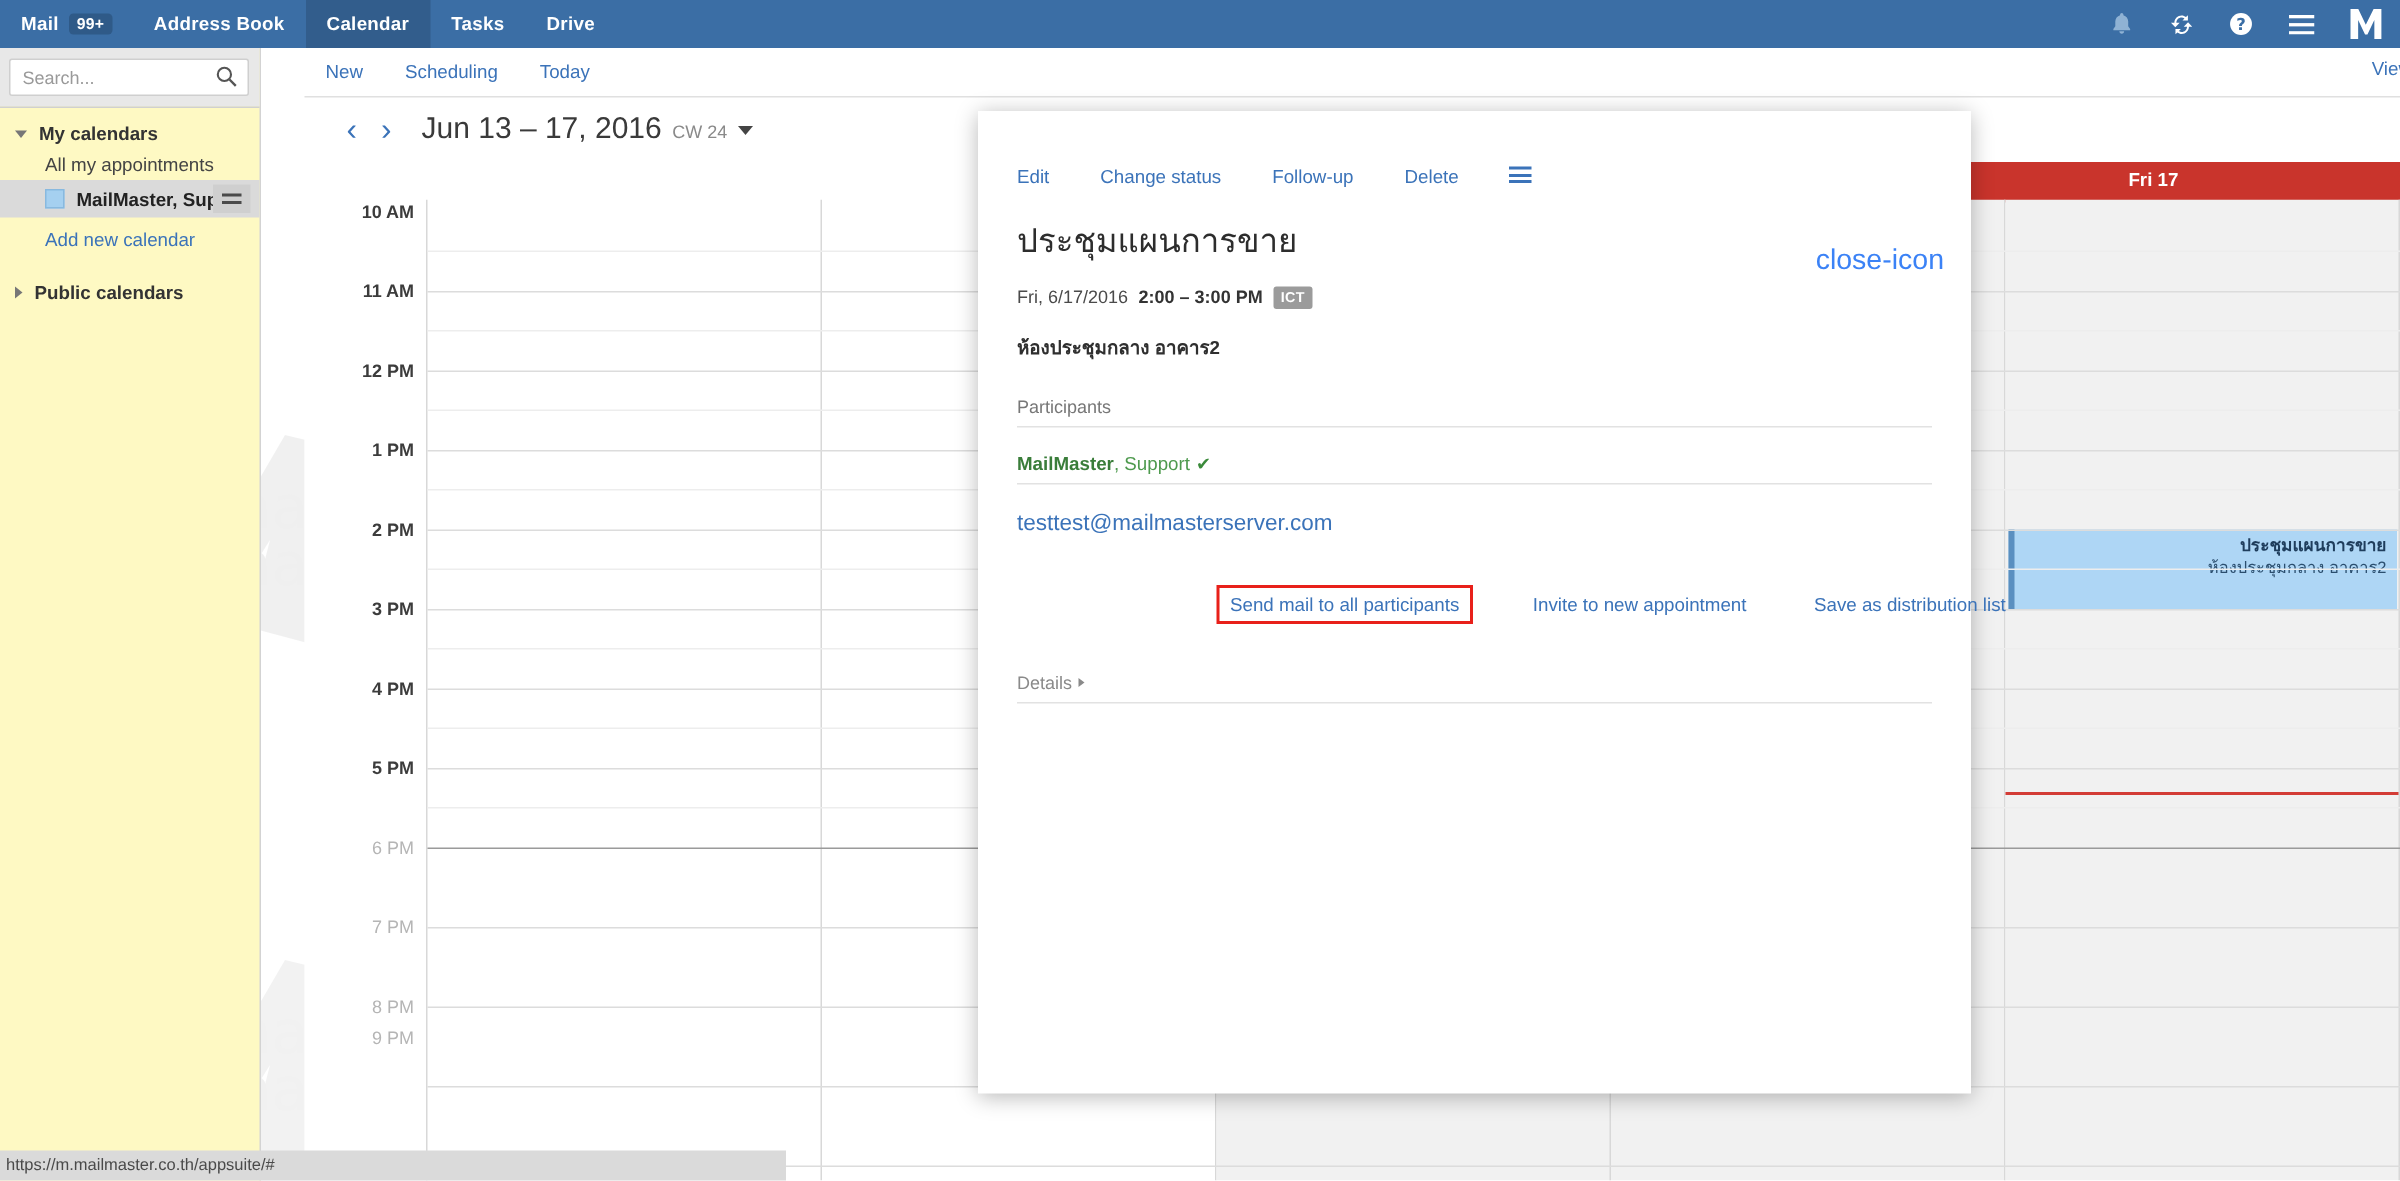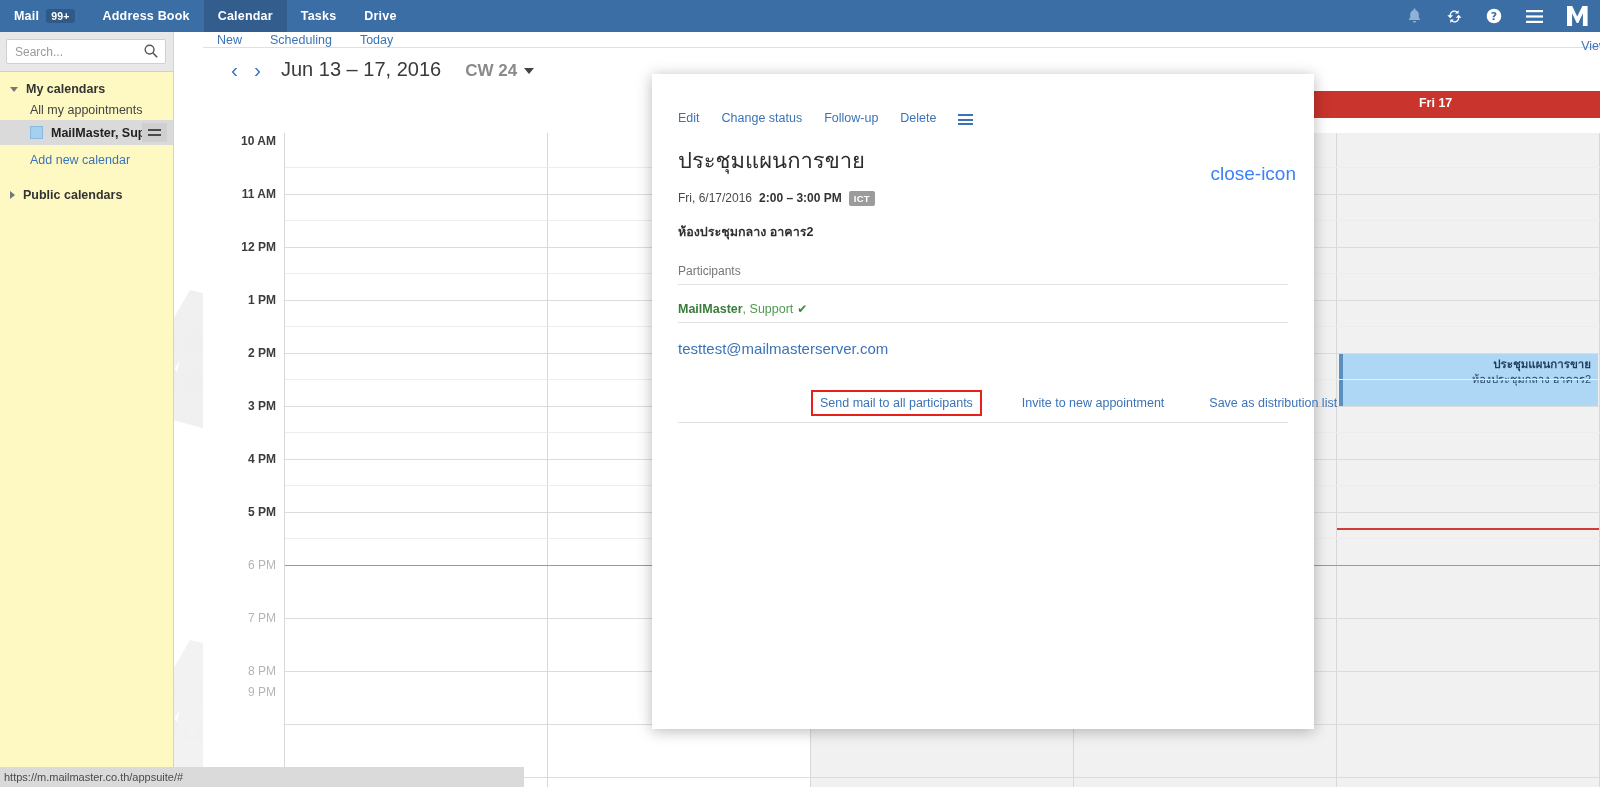--- a/index.html
+++ b/index.html
@@ -83,7 +83,7 @@
   
   .main { position:absolute; top:32px; left:203px; right:0; bottom:0; background:#fff; z-index:10; }
   .toolbar {
-    height:16px; display:flex; align-items:center;
+    height:33px; display:flex; align-items:center;
     border-bottom:1px solid #e0e0e0; position:relative; background:#fff;
   }
   .tool-link { font-size:12.5px; color:#3b73b9; padding:0 14px; cursor:pointer; white-space:nowrap; }

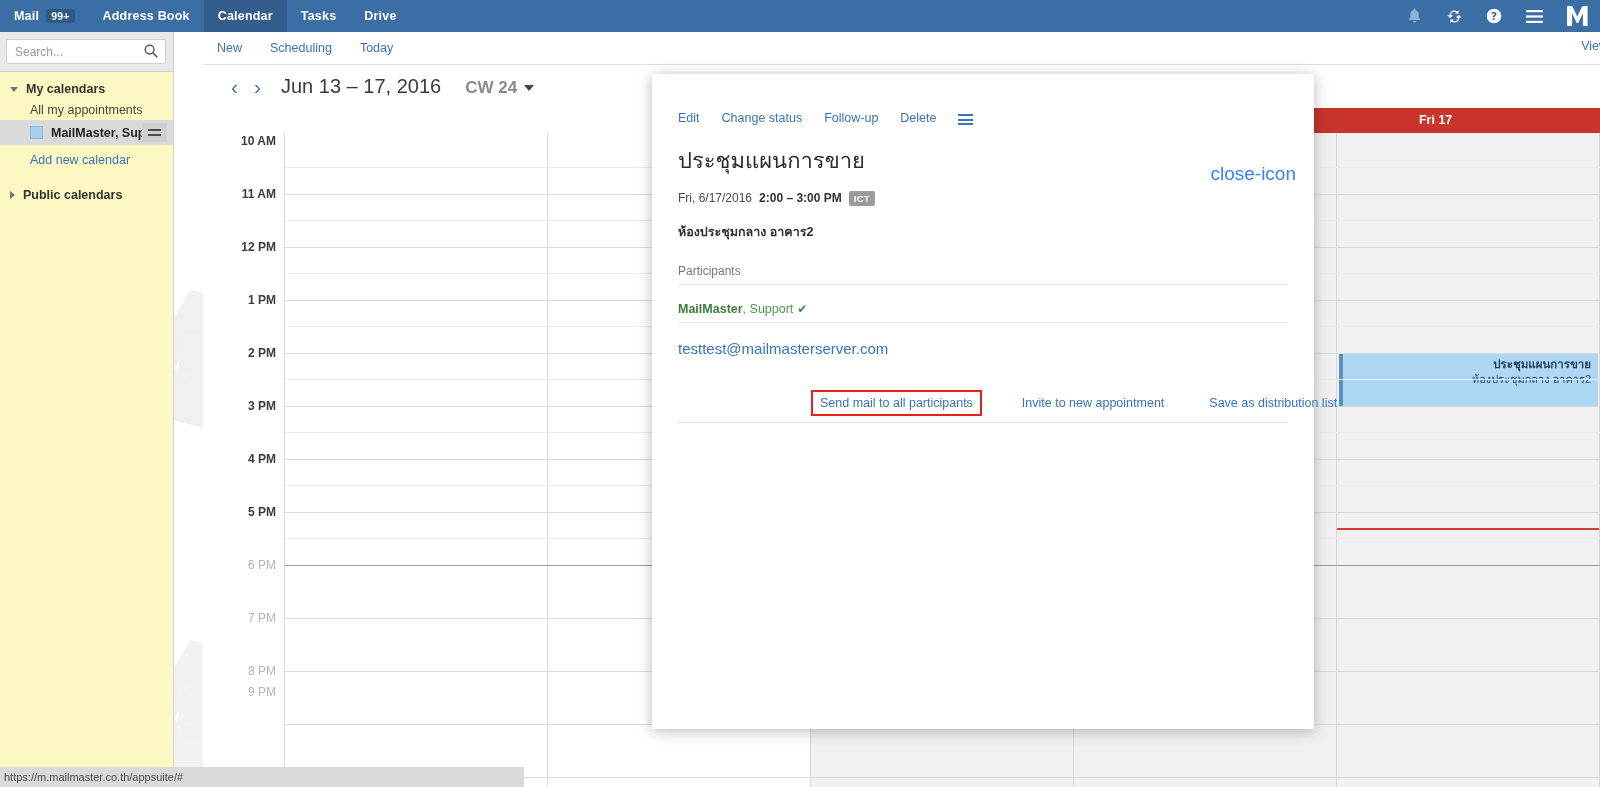--- a/index.html
+++ b/index.html
@@ -92,7 +92,7 @@
   .datebar { height:43px; display:flex; align-items:center; padding-left:20px; gap:0; }
   .navbtn { color:#3b73b9; font-size:21px; padding:0 8px; cursor:pointer; line-height:1; font-weight:300; }
   .daterange { font-size:20px; color:#3a3a3a; margin-left:12px; white-space:nowrap; }
-  .cw { font-size:17px; color:#8a8a8a; margin-left:24px;font-weight:bold; }
+  .cw { font-size:12px; color:#8a8a8a; margin-left:7px; }
   .dd-caret { display:inline-block; margin-left:7px; width:0;height:0;border-left:5px solid transparent;border-right:5px solid transparent;border-top:6px solid #444; vertical-align:middle; }
 
   .colhdr { height:27px; display:flex; position:relative; }

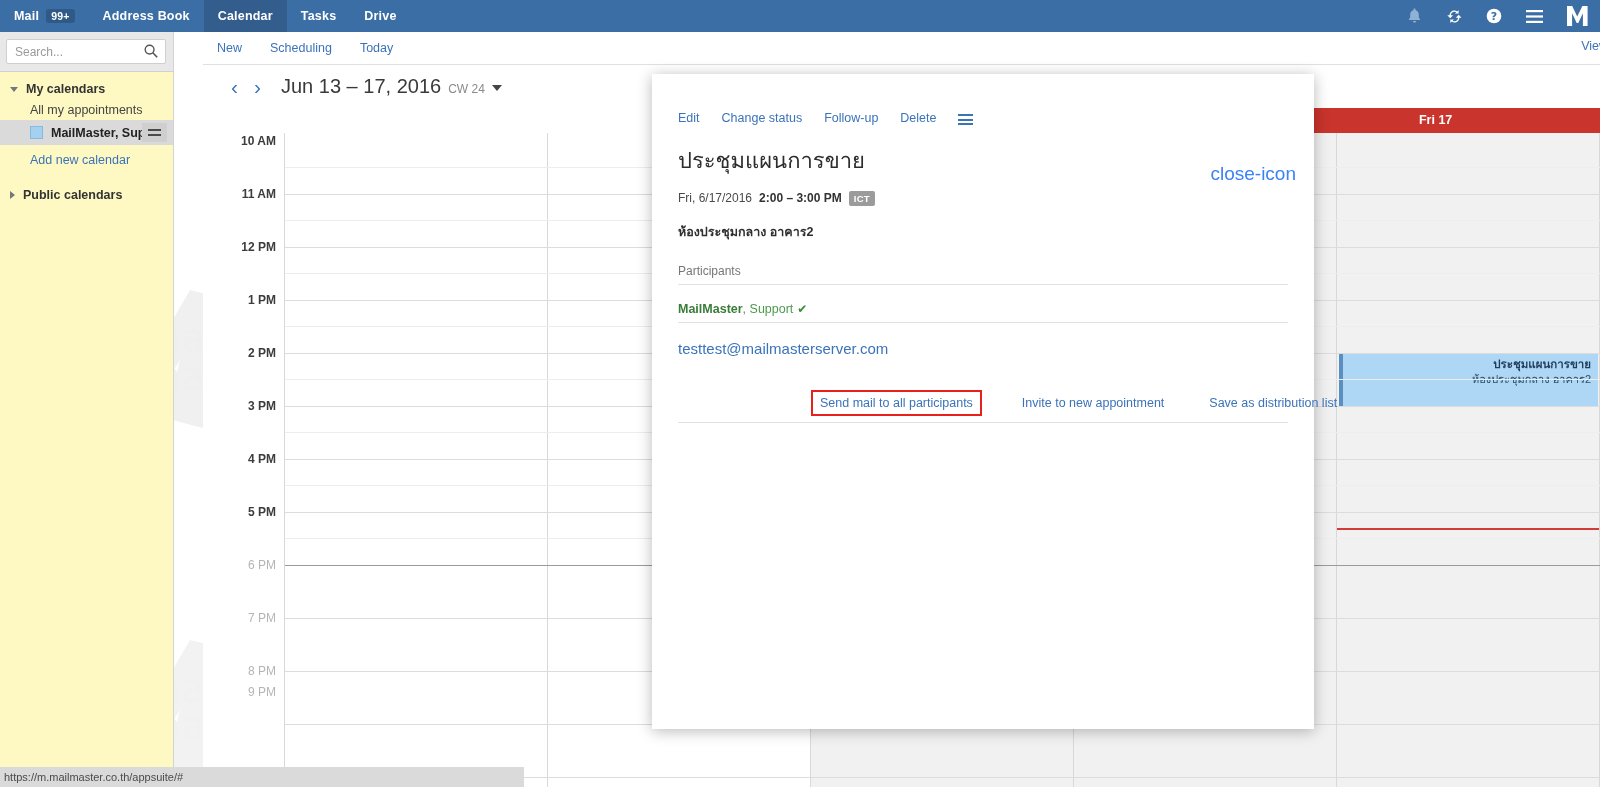--- a/index.html
+++ b/index.html
@@ -139,7 +139,7 @@
     position:absolute; right:18px; top:90px; color:#3b82f6; font-size:19px;
     cursor:pointer; line-height:1;
   }
-  .m-actions { display:flex; align-items:flex-end; gap:0; padding-top:37px; }
+  .m-actions { display:flex; align-items:flex-start; gap:12px; padding-top:37px; }
   .m-act { font-size:12.5px; color:#3b73b9; cursor:pointer; margin-right:22px; white-space:nowrap; }
   .m-hamb { display:flex; flex-direction:column; gap:2.5px; cursor:pointer; }
   .m-hamb i { display:block; width:15px; height:2px; background:#3b73b9; }

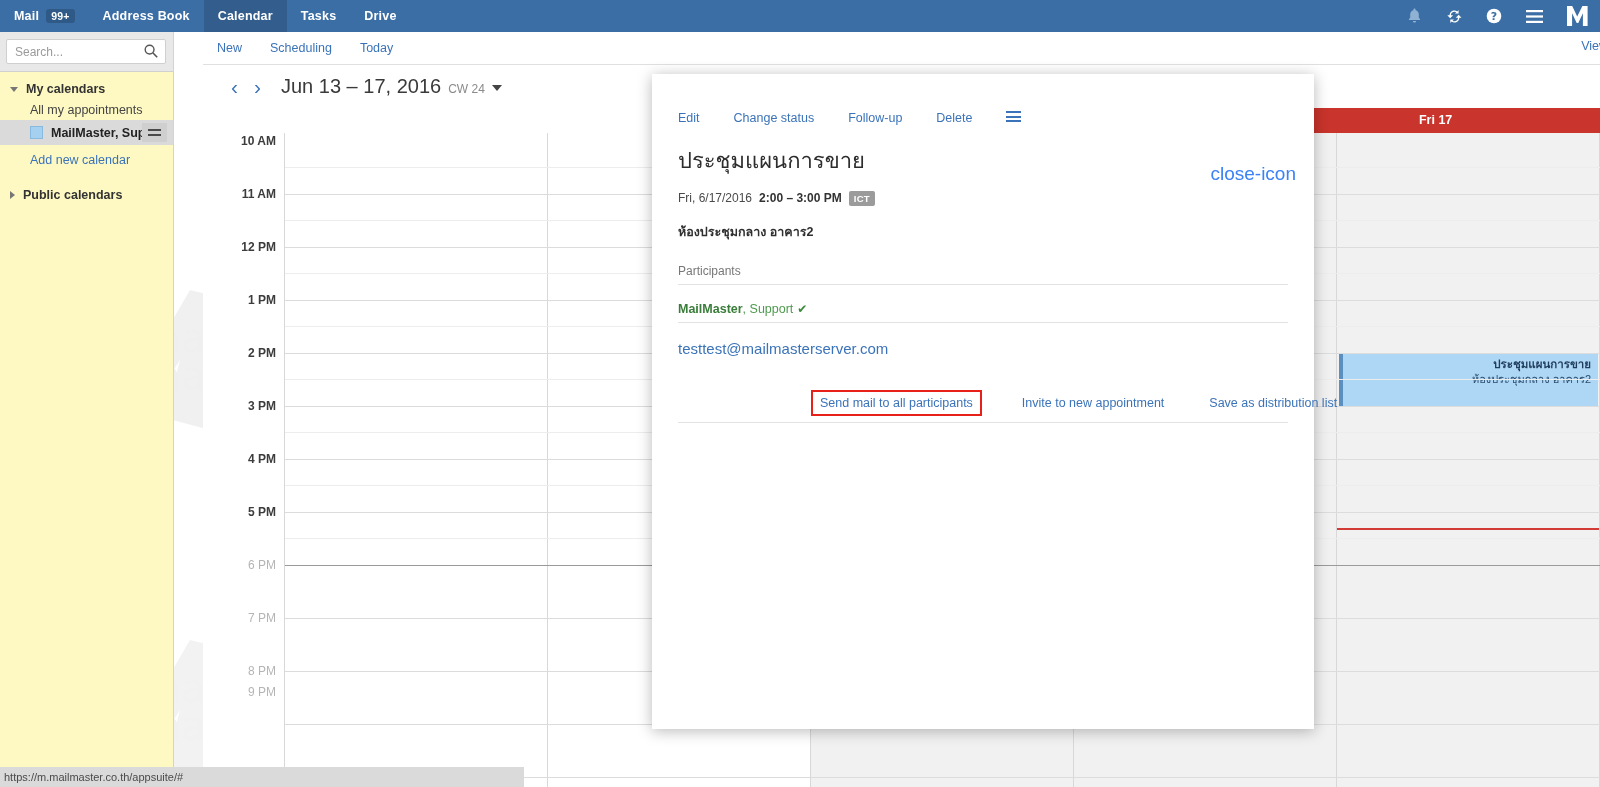--- a/index.html
+++ b/index.html
@@ -465,6 +465,9 @@
     <span class="m-link gap2">Save as distribution list</span>
   </div>
 
+  <div class="m-details">
+    <span>Details</span><span class="arr"></span>
+  </div>
   <div class="m-rule"></div>
 </div>
 

